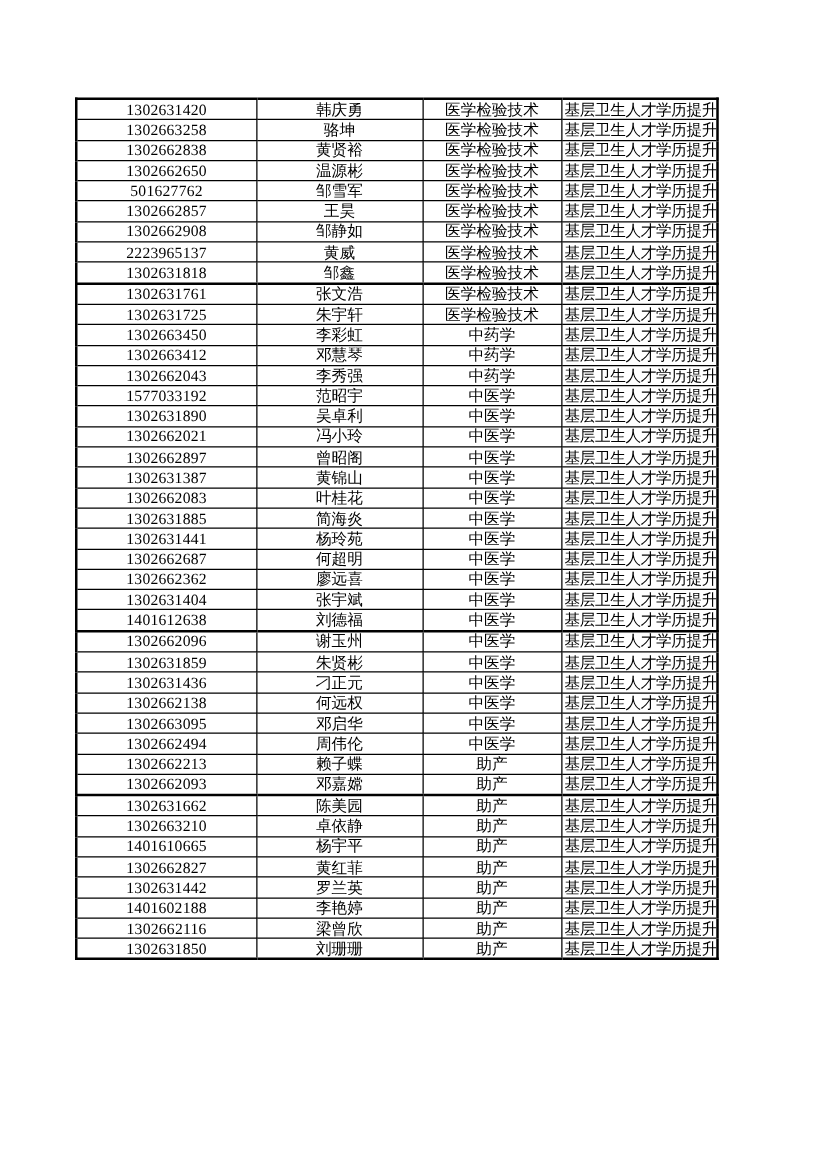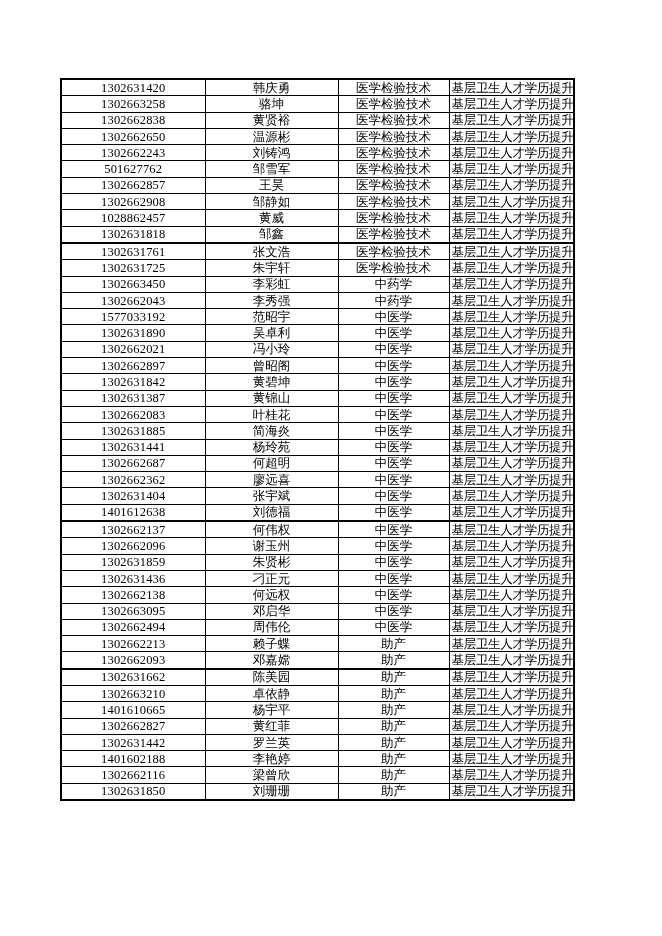--- a/index.html
+++ b/index.html
@@ -141,14 +141,6 @@
             </td>
           </tr>
           <tr>
-            <td class="cell-id">1302662243</td>
-            <td class="cell-name">刘铸鸿</td>
-            <td class="cell-major">医学检验技术</td>
-            <td class="cell-prog">
-              <span class="prog-text">基层卫生人才学历提升</span>
-            </td>
-          </tr>
-          <tr>
             <td class="cell-id">501627762</td>
             <td class="cell-name">邹雪军</td>
             <td class="cell-major">医学检验技术</td>

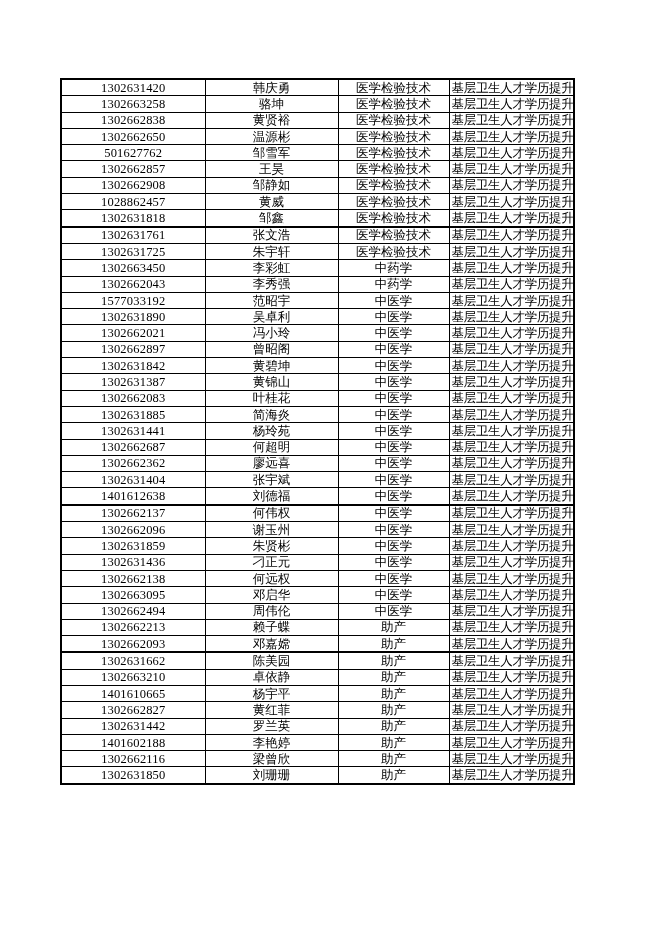--- a/index.html
+++ b/index.html
@@ -165,7 +165,7 @@
             </td>
           </tr>
           <tr>
-            <td class="cell-id">1028862457</td>
+            <td class="cell-id">2223965137</td>
             <td class="cell-name">黄威</td>
             <td class="cell-major">医学检验技术</td>
             <td class="cell-prog">

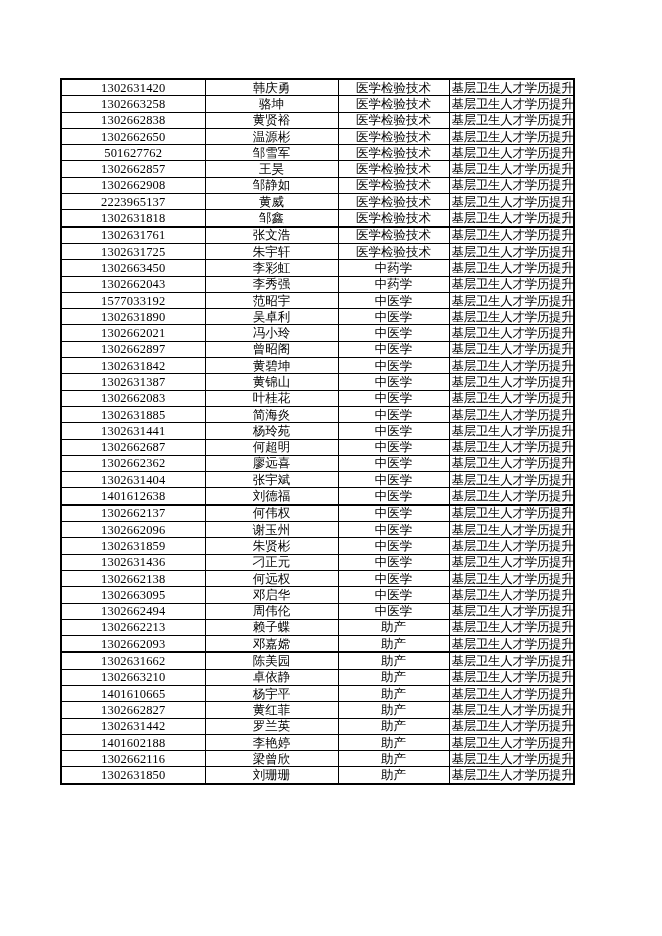--- a/index.html
+++ b/index.html
@@ -205,6 +205,14 @@
             </td>
           </tr>
           <tr>
+            <td class="cell-id">1302663412</td>
+            <td class="cell-name">邓慧琴</td>
+            <td class="cell-major">中药学</td>
+            <td class="cell-prog">
+              <span class="prog-text">基层卫生人才学历提升</span>
+            </td>
+          </tr>
+          <tr>
             <td class="cell-id">1302662043</td>
             <td class="cell-name">李秀强</td>
             <td class="cell-major">中药学</td>

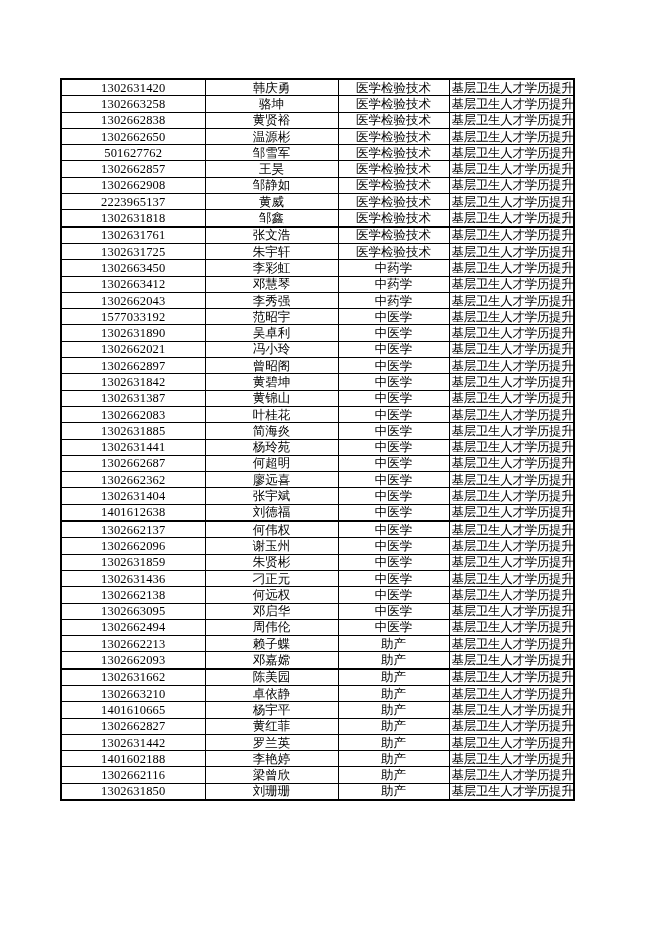--- a/index.html
+++ b/index.html
@@ -253,14 +253,6 @@
             </td>
           </tr>
           <tr>
-            <td class="cell-id">1302631842</td>
-            <td class="cell-name">黄碧坤</td>
-            <td class="cell-major">中医学</td>
-            <td class="cell-prog">
-              <span class="prog-text">基层卫生人才学历提升</span>
-            </td>
-          </tr>
-          <tr>
             <td class="cell-id">1302631387</td>
             <td class="cell-name">黄锦山</td>
             <td class="cell-major">中医学</td>

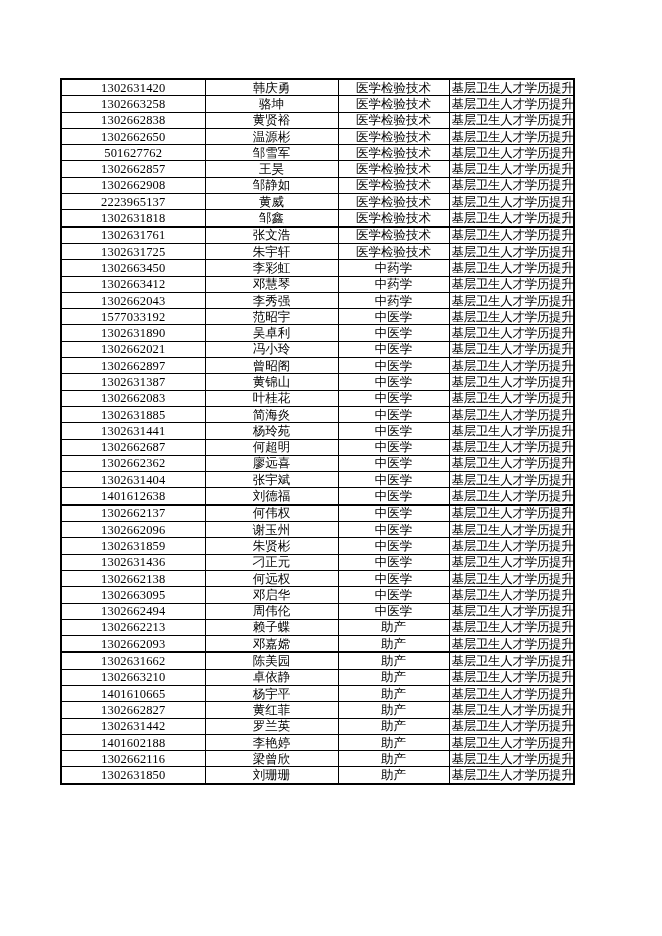--- a/index.html
+++ b/index.html
@@ -317,14 +317,6 @@
             </td>
           </tr>
           <tr>
-            <td class="cell-id">1302662137</td>
-            <td class="cell-name">何伟权</td>
-            <td class="cell-major">中医学</td>
-            <td class="cell-prog">
-              <span class="prog-text">基层卫生人才学历提升</span>
-            </td>
-          </tr>
-          <tr>
             <td class="cell-id">1302662096</td>
             <td class="cell-name">谢玉州</td>
             <td class="cell-major">中医学</td>

